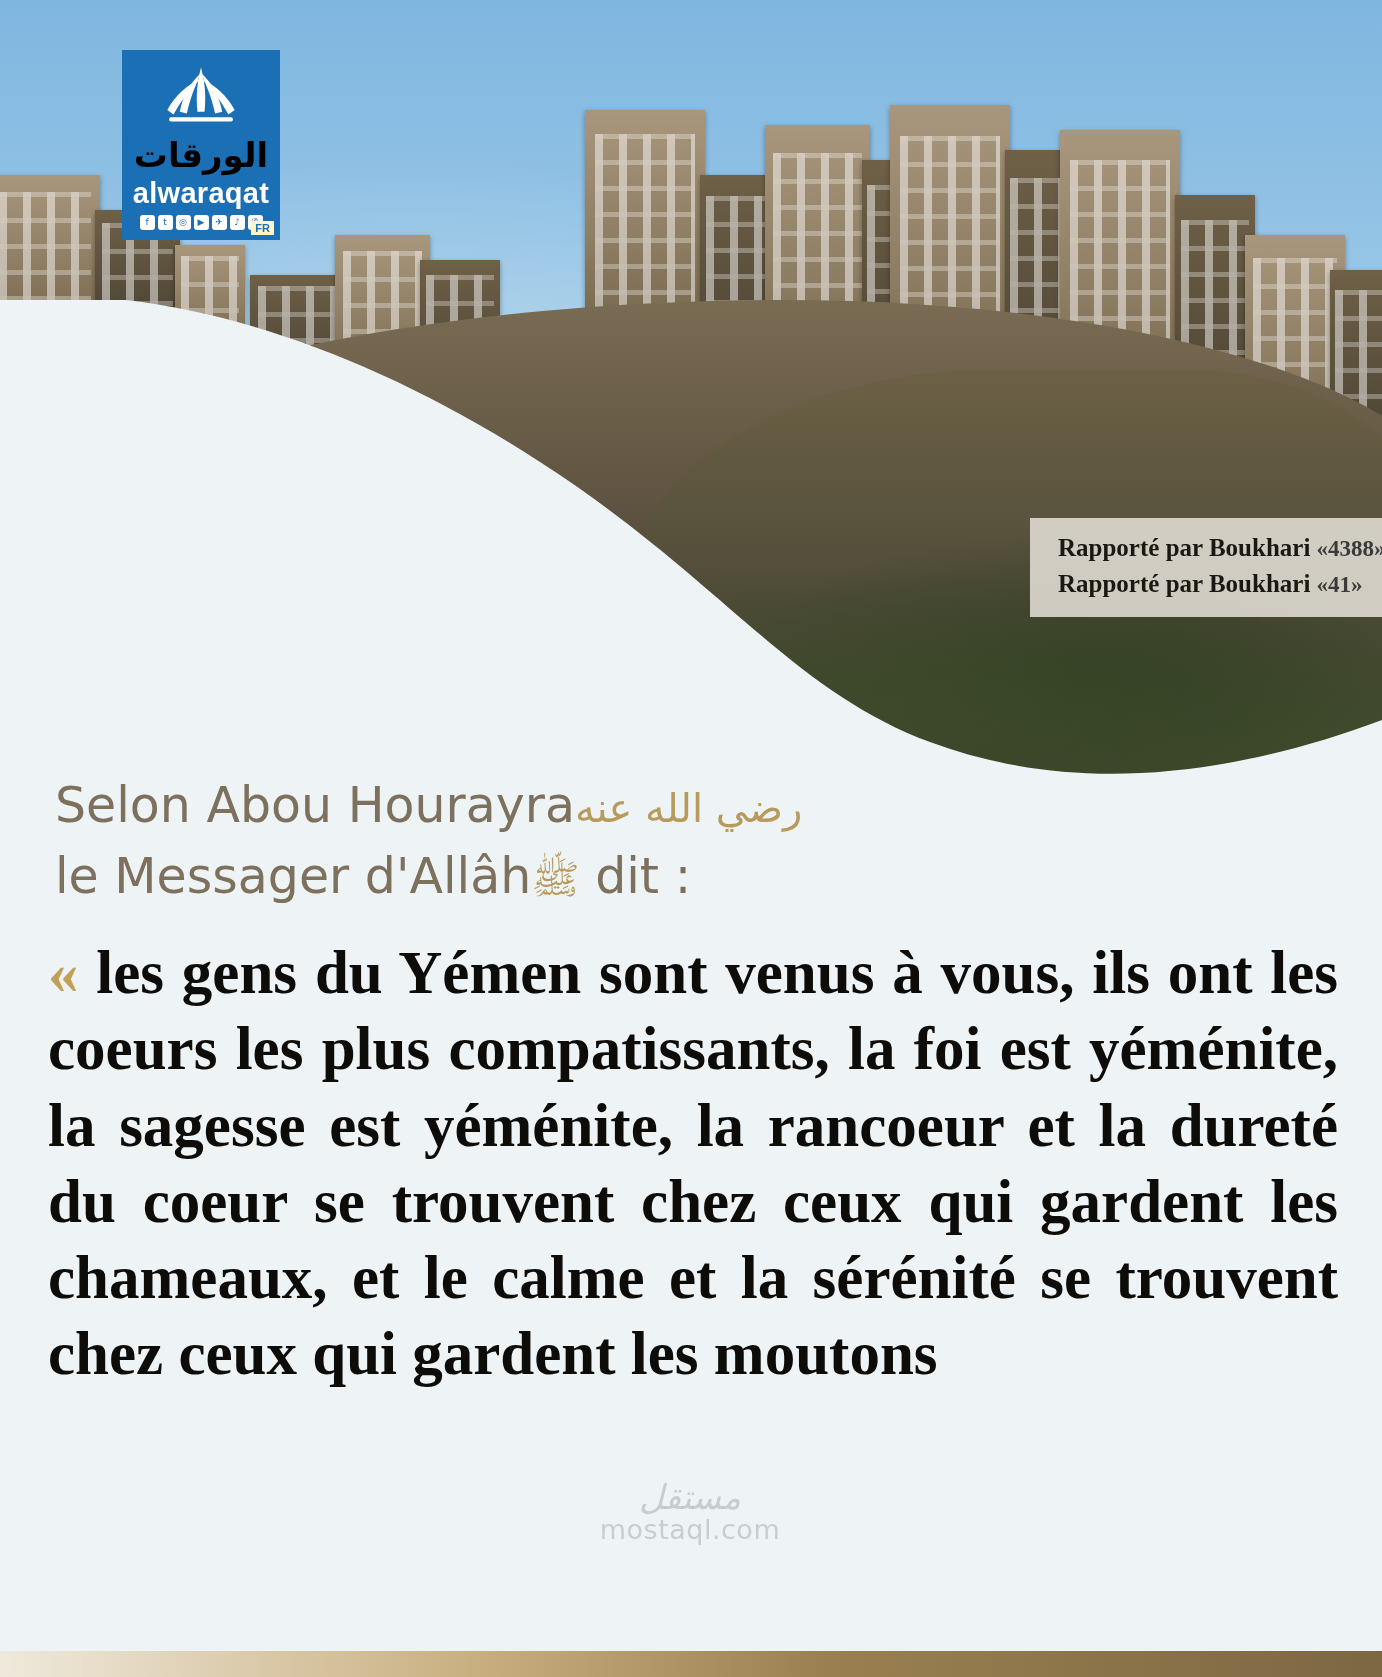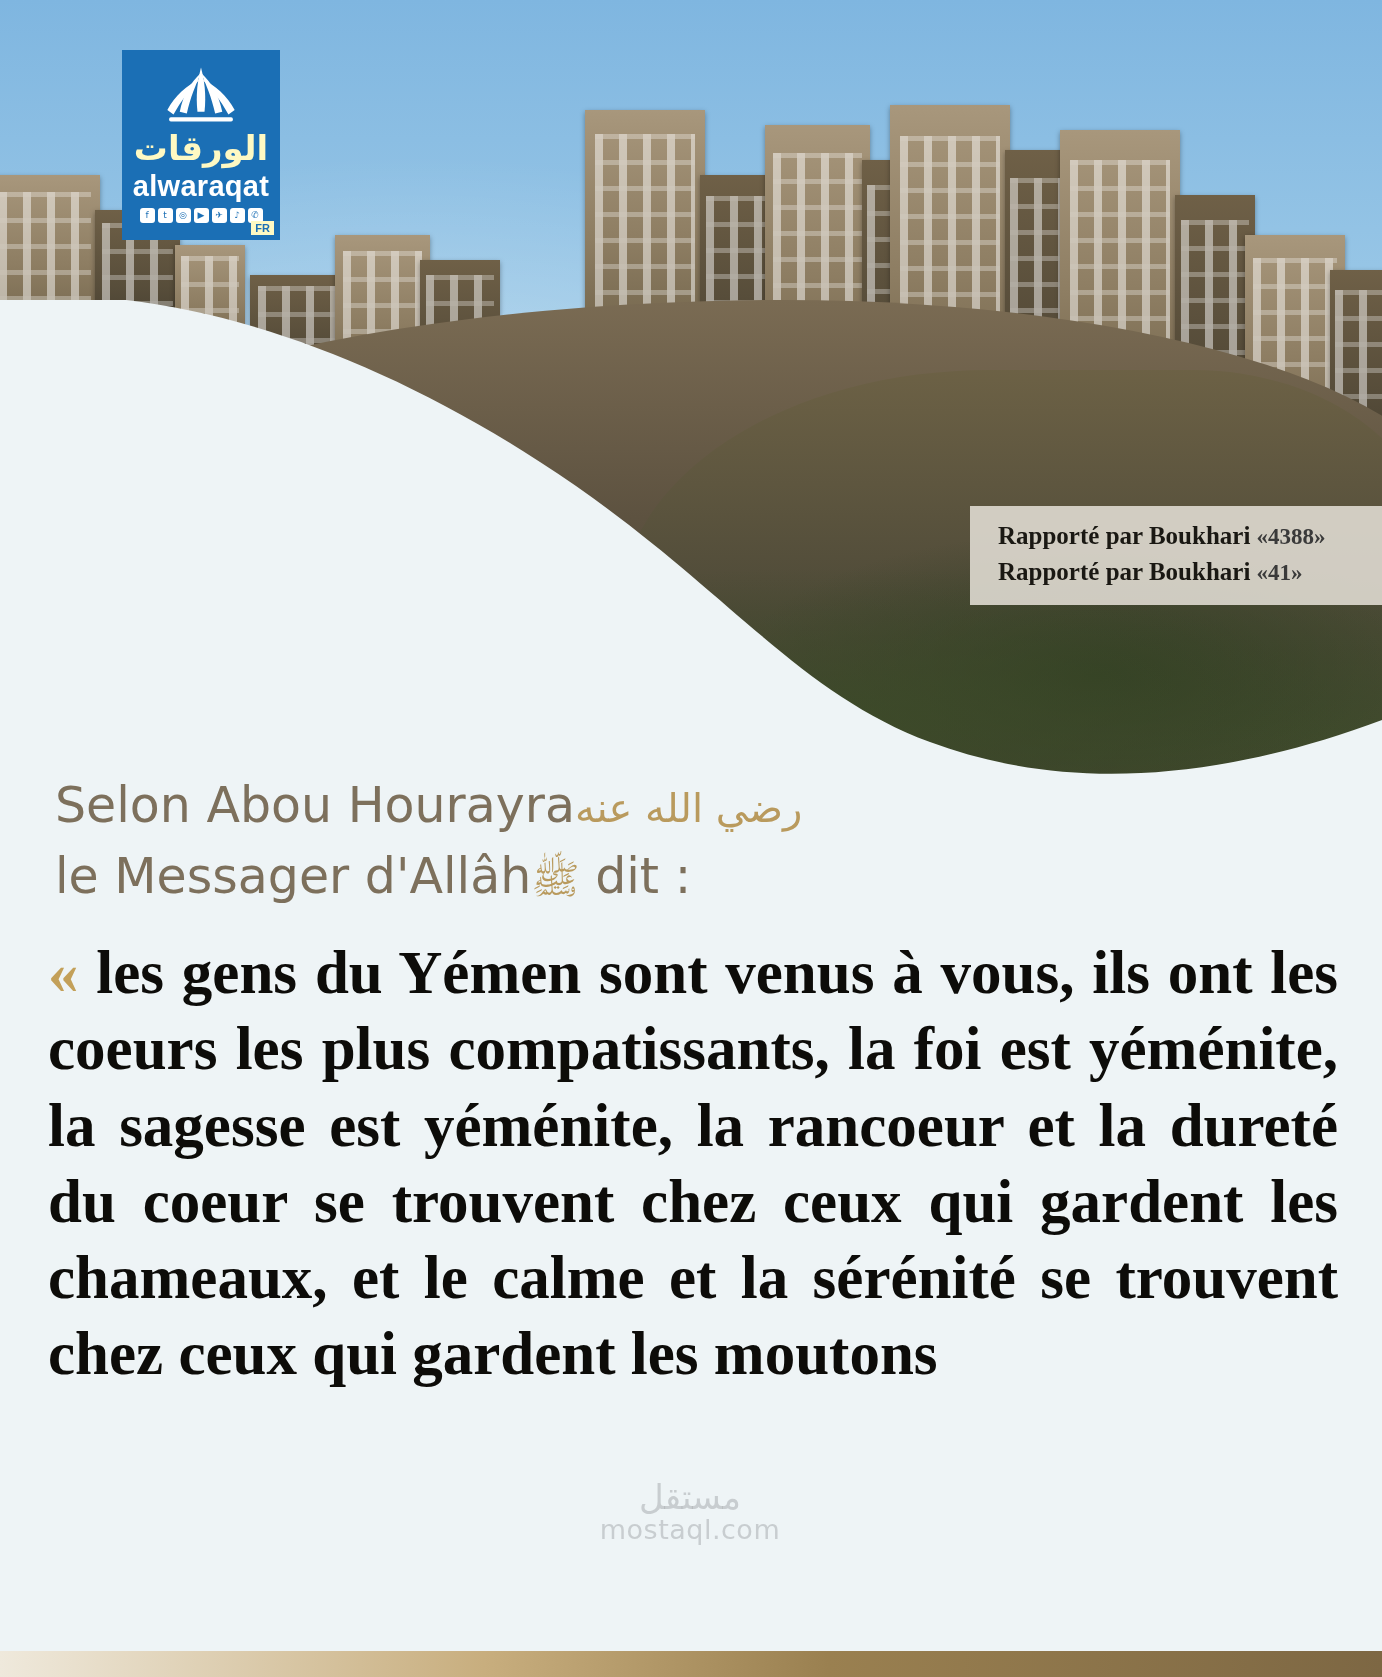--- a/index.html
+++ b/index.html
@@ -119,11 +119,11 @@
     margin-top: 4px;
   }
   .logo-ar {
-    color: #fef9c3;
+    color: #000000;
     font-size: 34px;
     font-weight: bold;
     letter-spacing: 1px;
-    margin-top: 2px;
+    margin-top: 9px;
     font-family: "DejaVu Sans", sans-serif;
   }
   .logo-name {

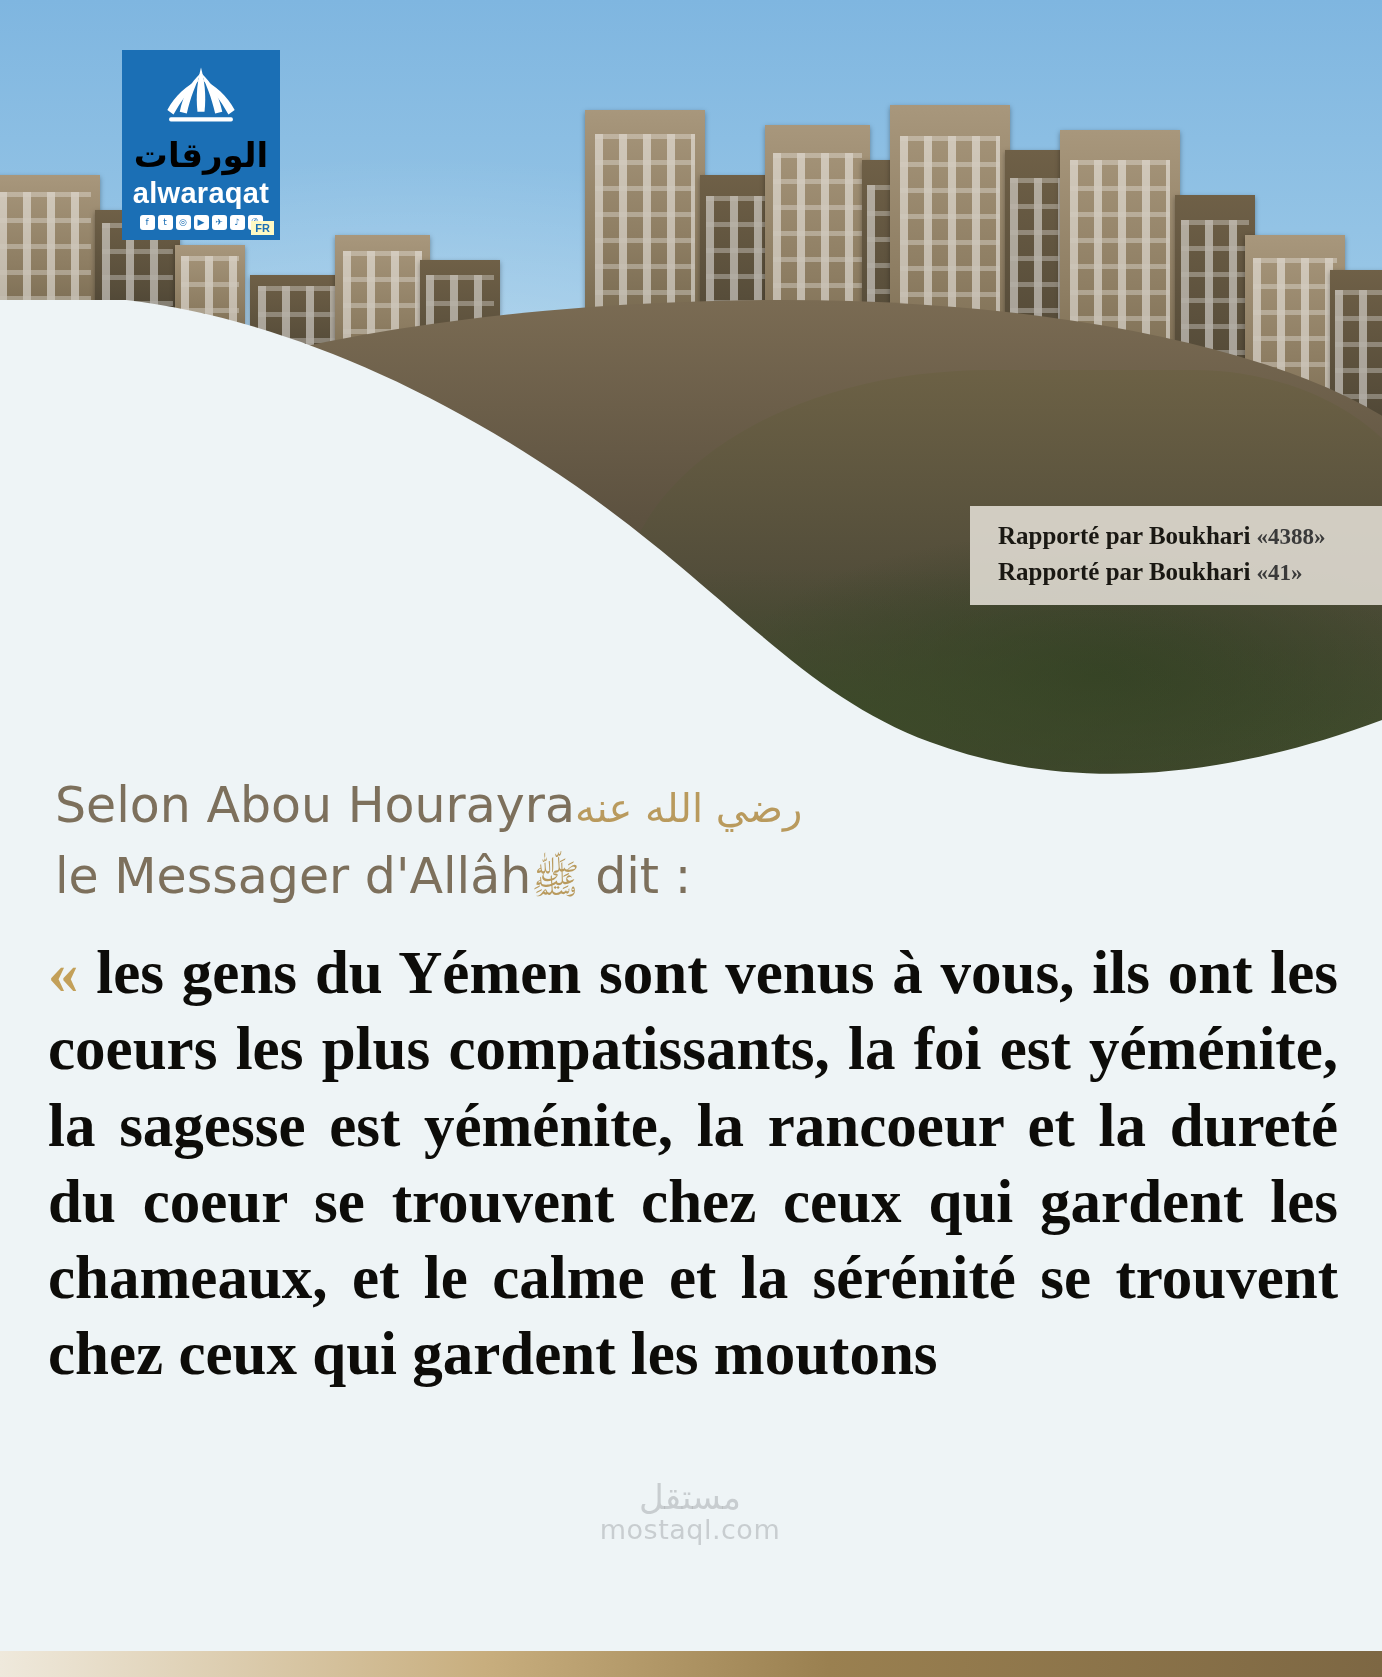--- a/index.html
+++ b/index.html
@@ -195,8 +195,8 @@
   .source-box {
     position: absolute;
     right: 0;
-    top: 506px;
-    width: 412px;
+    top: 518px;
+    width: 352px;
     padding: 12px 18px 14px 28px;
     background: rgba(226,222,213,.88);
     box-sizing: border-box;

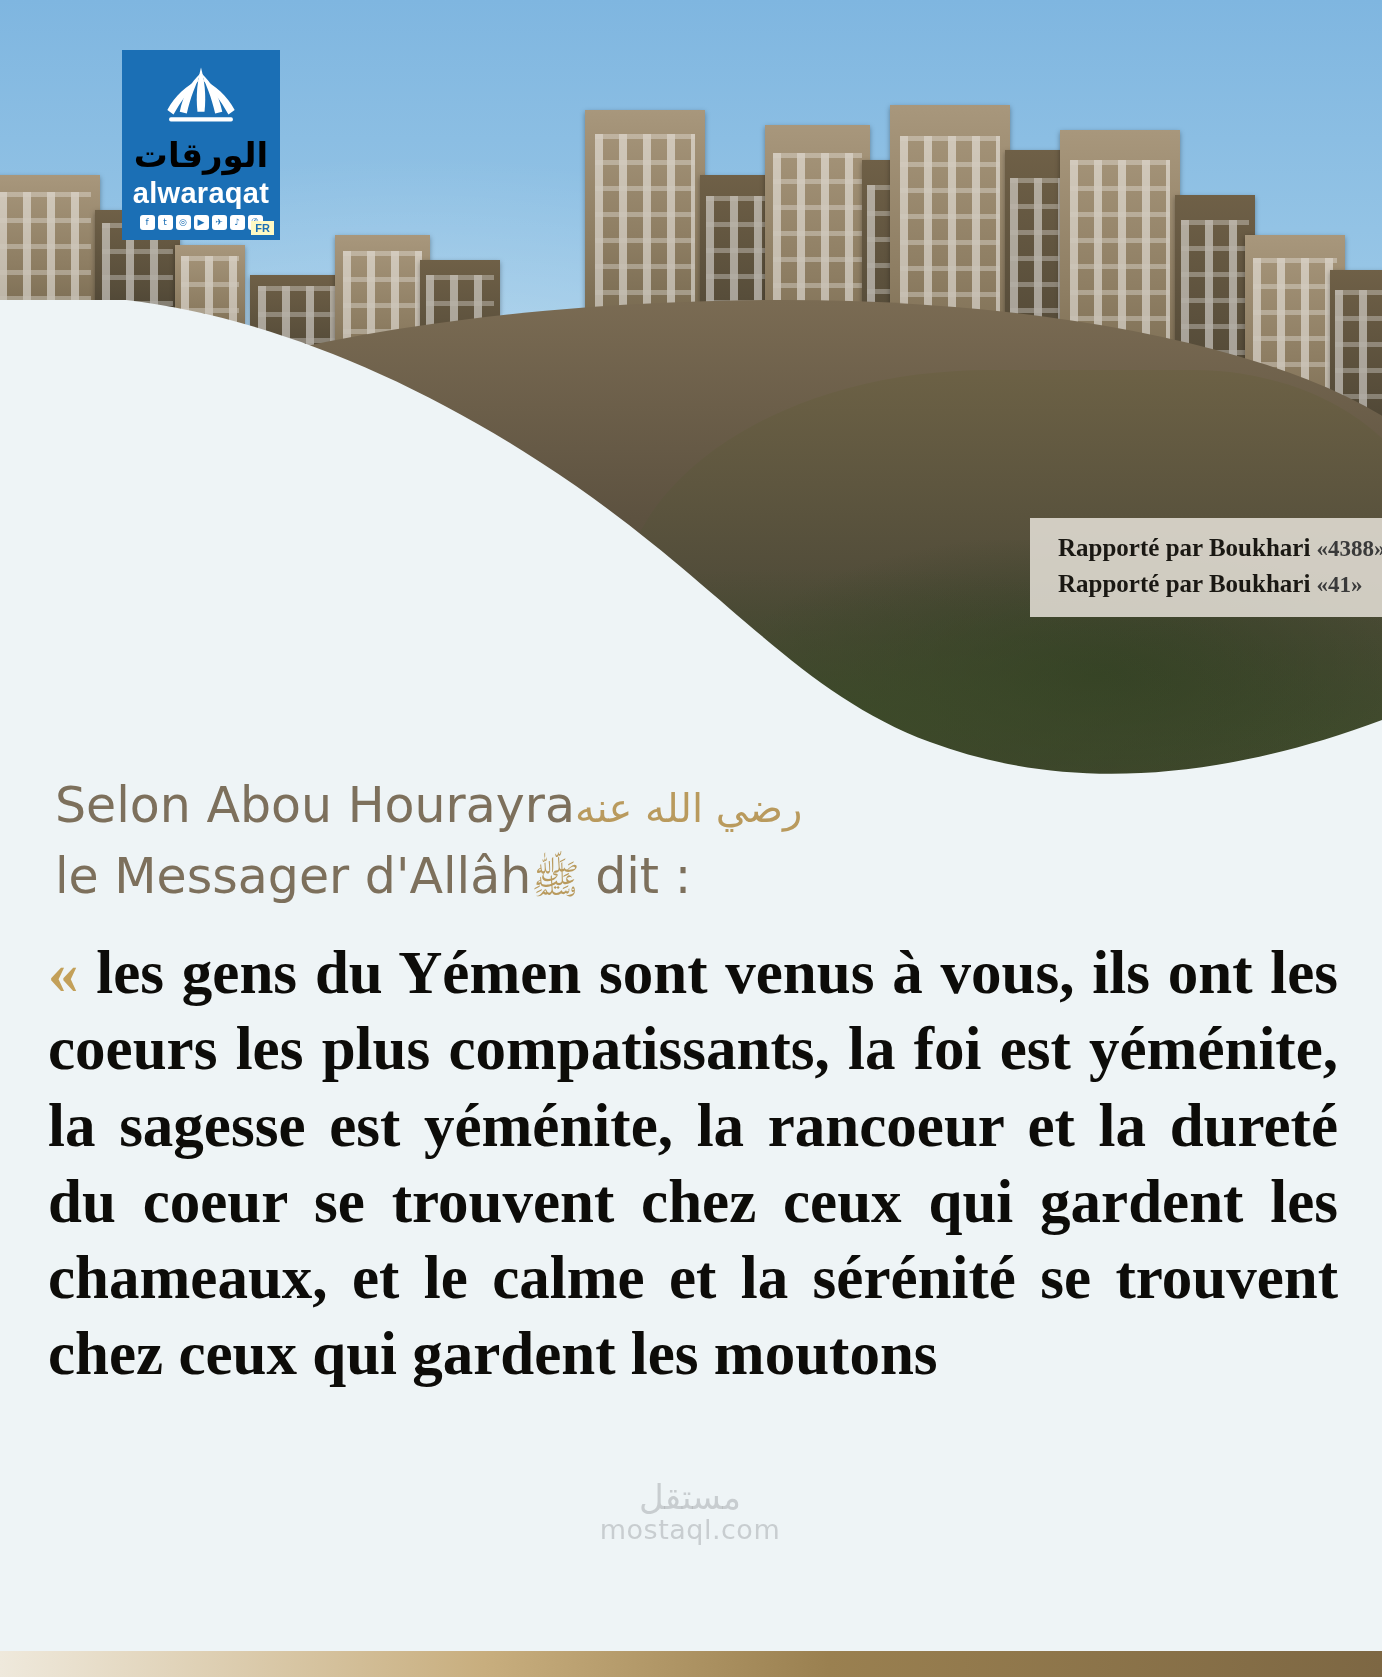--- a/index.html
+++ b/index.html
@@ -266,6 +266,7 @@
     font-size: 34px;
     display: block;
     line-height: 1;
+    font-style: italic;
   }
 
   

